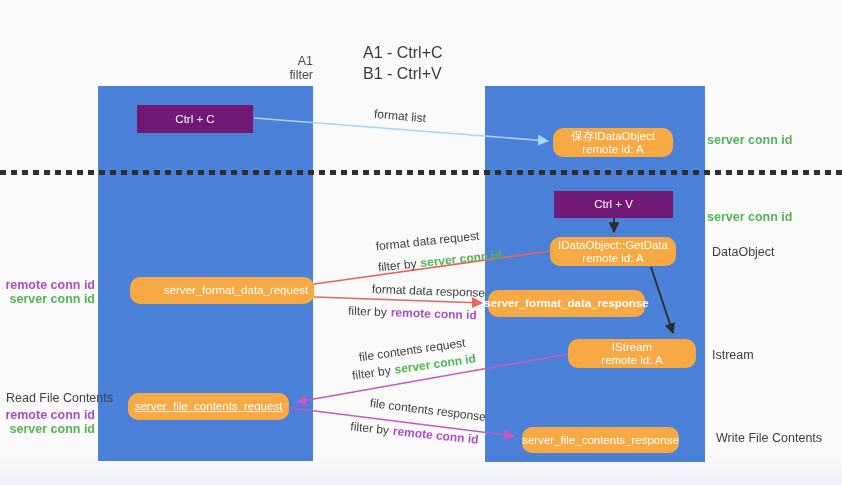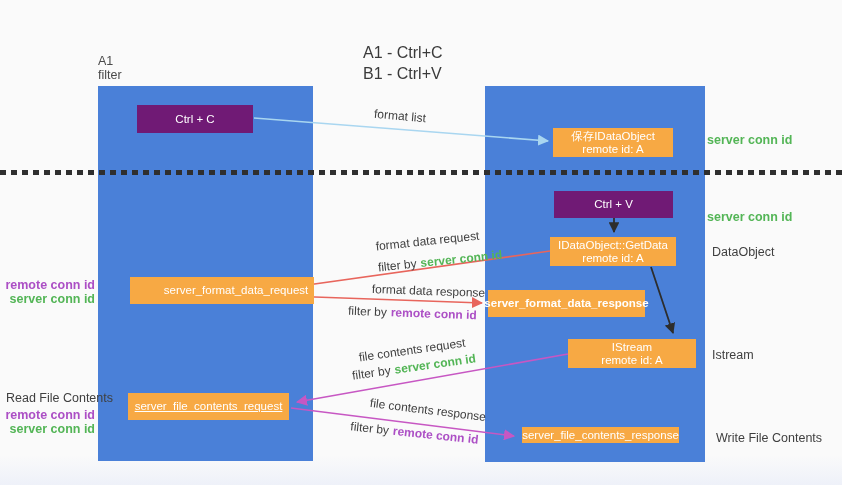--- a/index.html
+++ b/index.html
@@ -11,7 +11,7 @@
   .canvas{position:relative;width:842px;height:485px;}
   .abs{position:absolute;}
   .title{left:363px;top:4px;font-size:16px;line-height:21px;color:#3a3a3a;margin-top:38px;}
-  .col-head{top:54px;text-align:left;font-size:12.5px;line-height:14px;color:#4a4a4a;}
+  .col-head{top:54px;text-align:right;font-size:12.5px;line-height:14px;color:#4a4a4a;}
   .lifeline{background:#4a80d8;}
   .node{display:flex;flex-direction:column;align-items:center;justify-content:center;
         color:#ffffff;font-size:11.5px;line-height:13px;text-align:center;white-space:nowrap;}

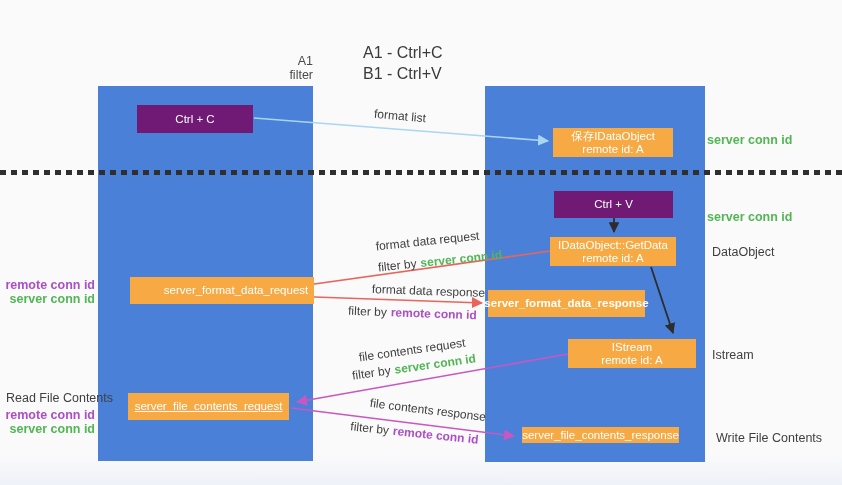--- a/index.html
+++ b/index.html
@@ -16,7 +16,7 @@
   .node{display:flex;flex-direction:column;align-items:center;justify-content:center;
         color:#ffffff;font-size:11.5px;line-height:13px;text-align:center;white-space:nowrap;}
   .green-node{background:#701a75;}
-  .orange-node{background:#f7a944;}
+  .orange-node{background:#f7a944;border-radius:10px;}
   .dotted{left:0;top:170px;width:842px;height:5px;
           background:repeating-linear-gradient(90deg,#2f2f2f 0 6px,transparent 6px 11px);}
   .lbl{font-size:12px;color:#3f3f3f;text-align:center;white-space:nowrap;transform-origin:center;}

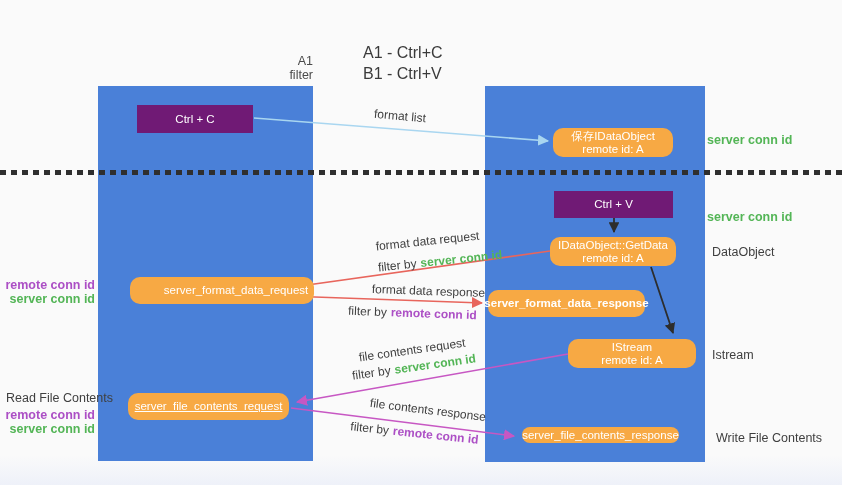--- a/index.html
+++ b/index.html
@@ -99,7 +99,7 @@
   <div class="abs node orange-node z3" style="left:128px;top:393px;width:161px;height:27px;text-decoration:underline;">
     <div>server_file_contents_request</div>
   </div>
-  <div class="abs node orange-node z3" style="left:522px;top:427px;width:157px;height:16px;">
+  <div class="abs node orange-node z3" style="left:522px;top:427px;width:157px;height:26px;">
     <div>server_file_contents_response</div>
   </div>
 

